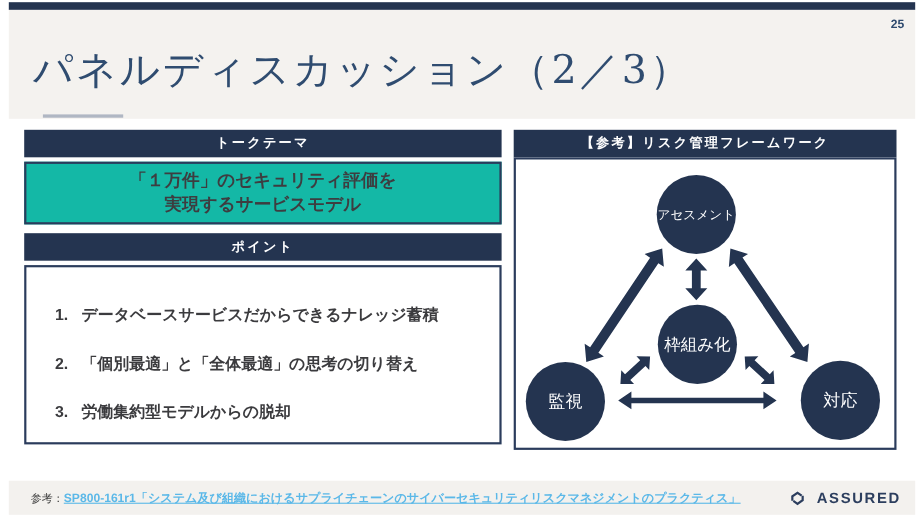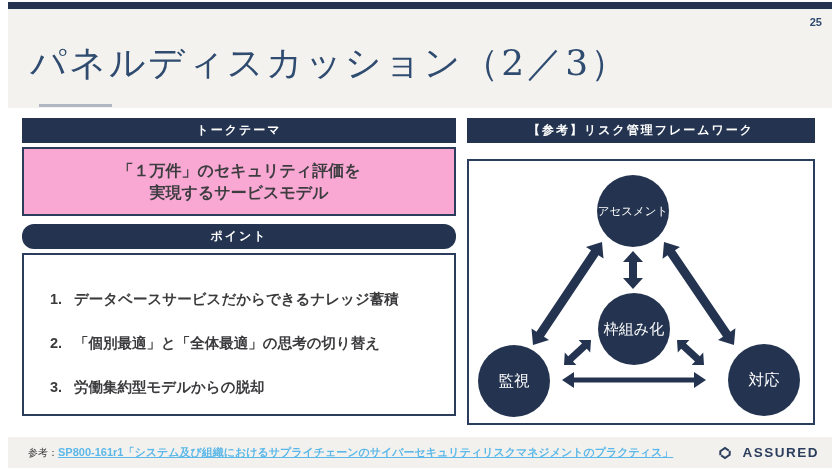--- a/index.html
+++ b/index.html
@@ -25,7 +25,7 @@
     font-size:12px;font-weight:bold;letter-spacing:2px;
   }
   .theme-box{
-    box-sizing:border-box;margin-top:4px;height:69px;border:2px solid #2b3c5c;background:#f9a8d4;
+    box-sizing:border-box;margin-top:4px;height:57px;border:2px solid #2b3c5c;background:#14b8a6;
     display:flex;flex-direction:column;justify-content:center;
     font-size:16px;font-weight:bold;color:#3d3d40;line-height:22px;text-align:center;
   }

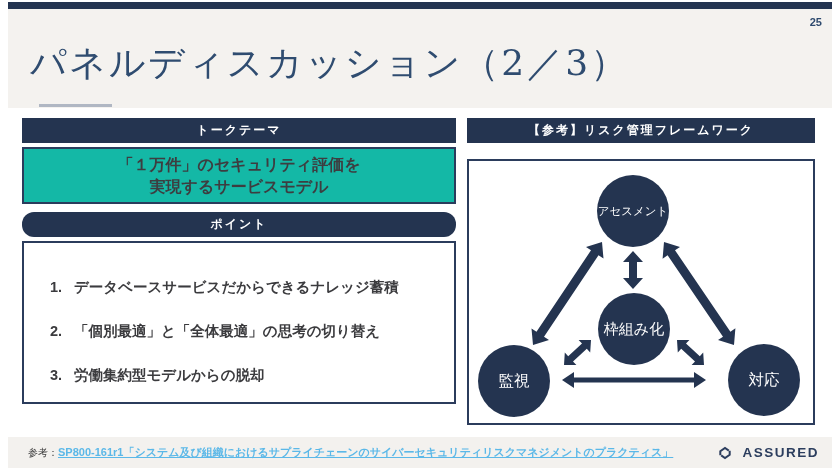--- a/index.html
+++ b/index.html
@@ -39,7 +39,7 @@
   .point-text{white-space:nowrap;}
 
   .diagram-box{
-    box-sizing:border-box;margin-top:16px;height:266px;border:2px solid #2b3c5c;background:#ffffff;
+    box-sizing:border-box;margin-top:0;height:266px;border:2px solid #2b3c5c;background:#ffffff;
   }
   .diagram-box svg{display:block;}
   .node-circle{fill:#243450;}

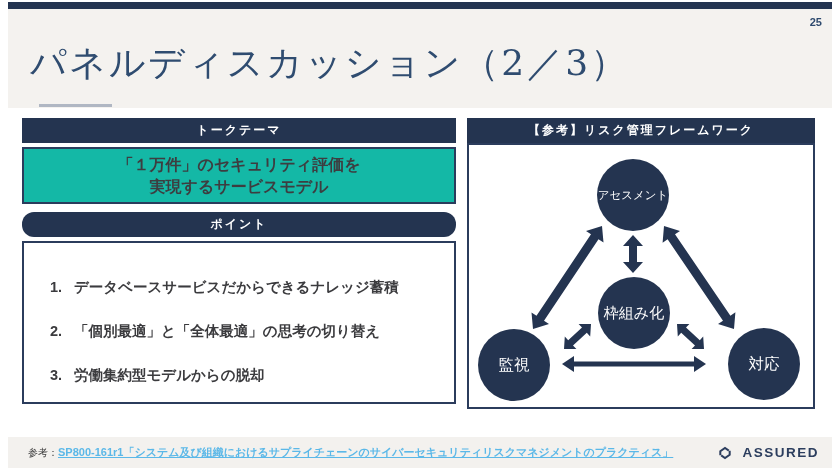--- a/index.html
+++ b/index.html
@@ -29,7 +29,7 @@
     display:flex;flex-direction:column;justify-content:center;
     font-size:16px;font-weight:bold;color:#3d3d40;line-height:22px;text-align:center;
   }
-  .points-header{margin-top:8px;border-radius:12px;}
+  .points-header{margin-top:8px;}
   .points-box{
     box-sizing:border-box;margin-top:4px;height:163px;border:2px solid #2b3c5c;background:#ffffff;
     padding:36px 0 0 26px;

